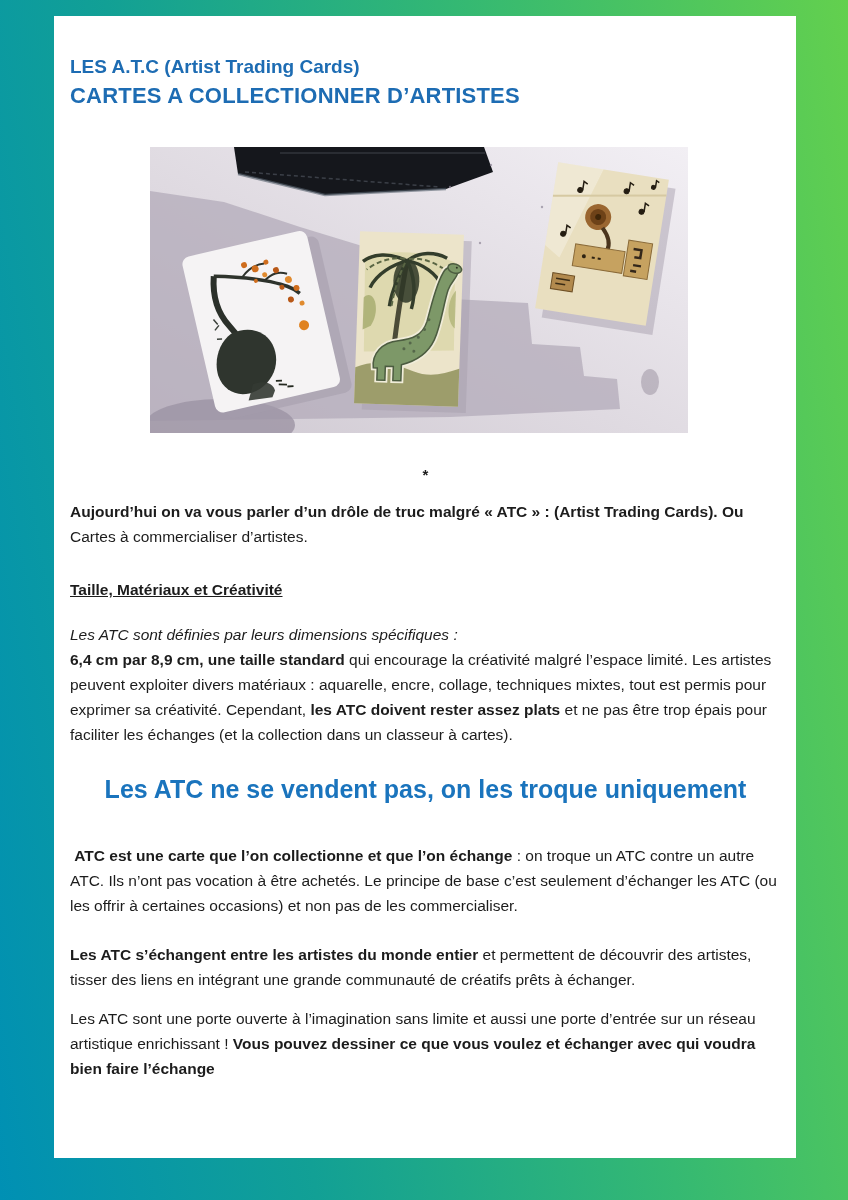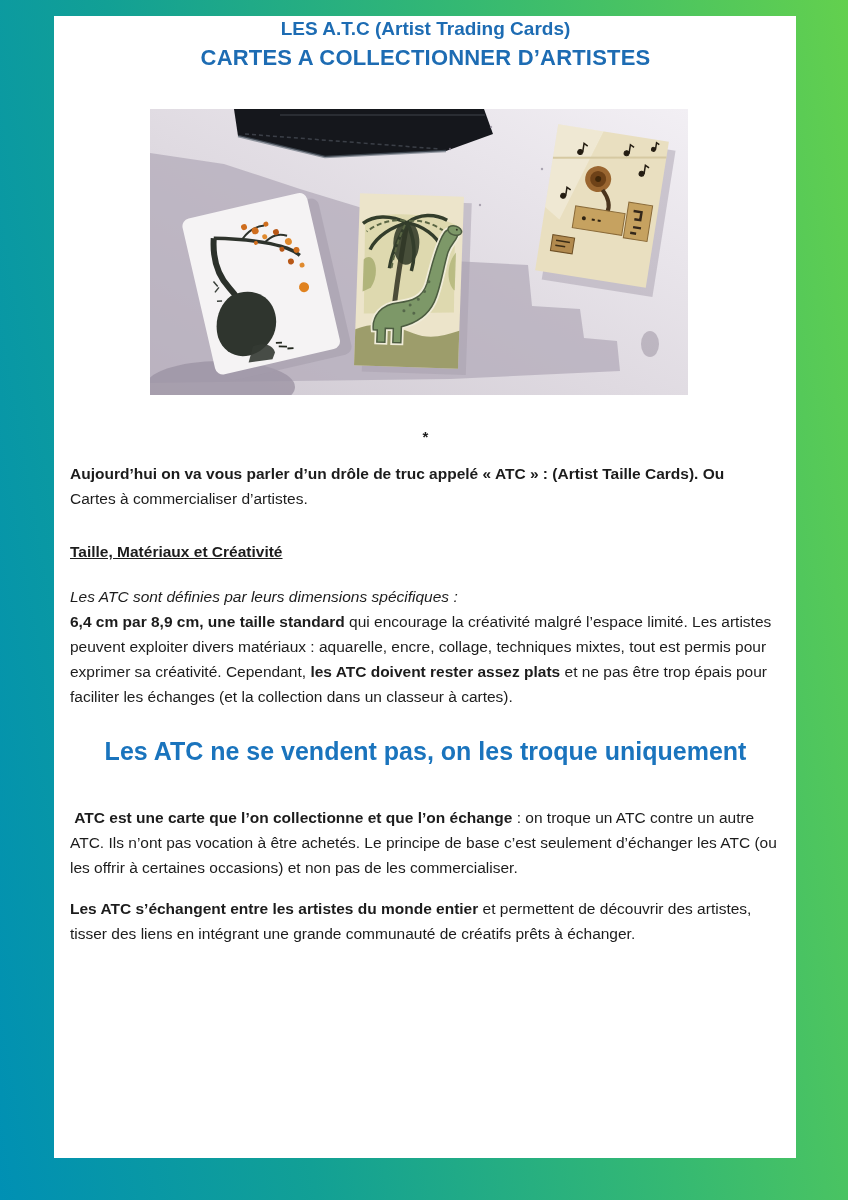--- a/index.html
+++ b/index.html
@@ -14,7 +14,7 @@
     position:absolute;left:54px;top:16px;width:742px;height:1142px;
     background:#ffffff;padding:0 15px 0 16px;
   }
-  .doc-title{text-align:center;color:#1d6cb3;font-weight:bold}
+  .doc-title{margin-top:38px;color:#1d6cb3;font-weight:bold}
   .doc-title .l1{font-size:19px;line-height:26px}
   .doc-title .l2{font-size:22px;line-height:31px;letter-spacing:.2px}
   .photo{margin:36px 0 0 80px;width:538px;height:286px;display:block}

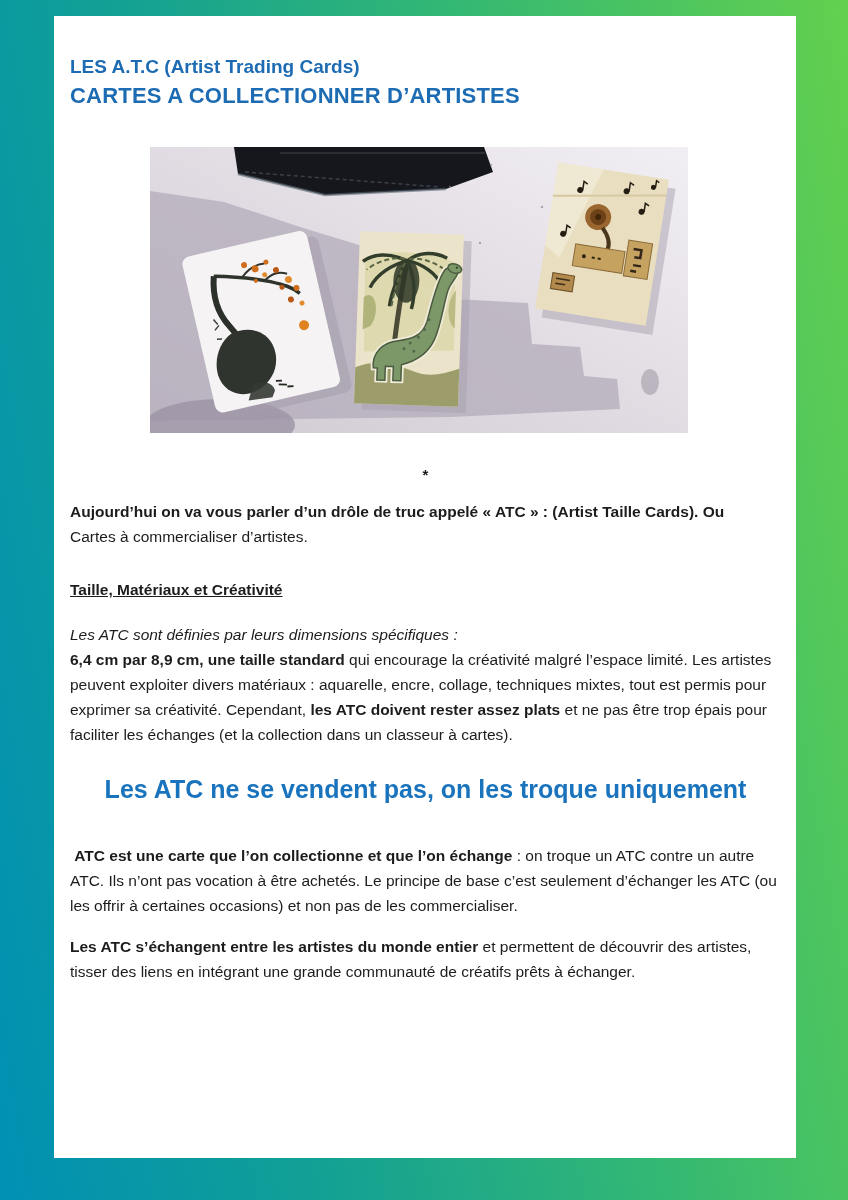--- a/index.html
+++ b/index.html
@@ -168,7 +168,7 @@
 
   <div class="star">*</div>
 
-  <p class="p1 justify"><b>Aujourd’hui on va vous parler d’un drôle de truc appelé « ATC » : (Artist Taille Cards). Ou</b><br><span>Cartes à commercialiser d’artistes.</span></p>
+  <p class="p1 justify"><b>Aujourd’hui on va vous parler d’un drôle de truc malgré « ATC » : (Artist Trading Cards). Ou</b><br><span>Cartes à commercialiser d’artistes.</span></p>
 
   <p class="h1">Taille, Matériaux et Créativité</p>
 

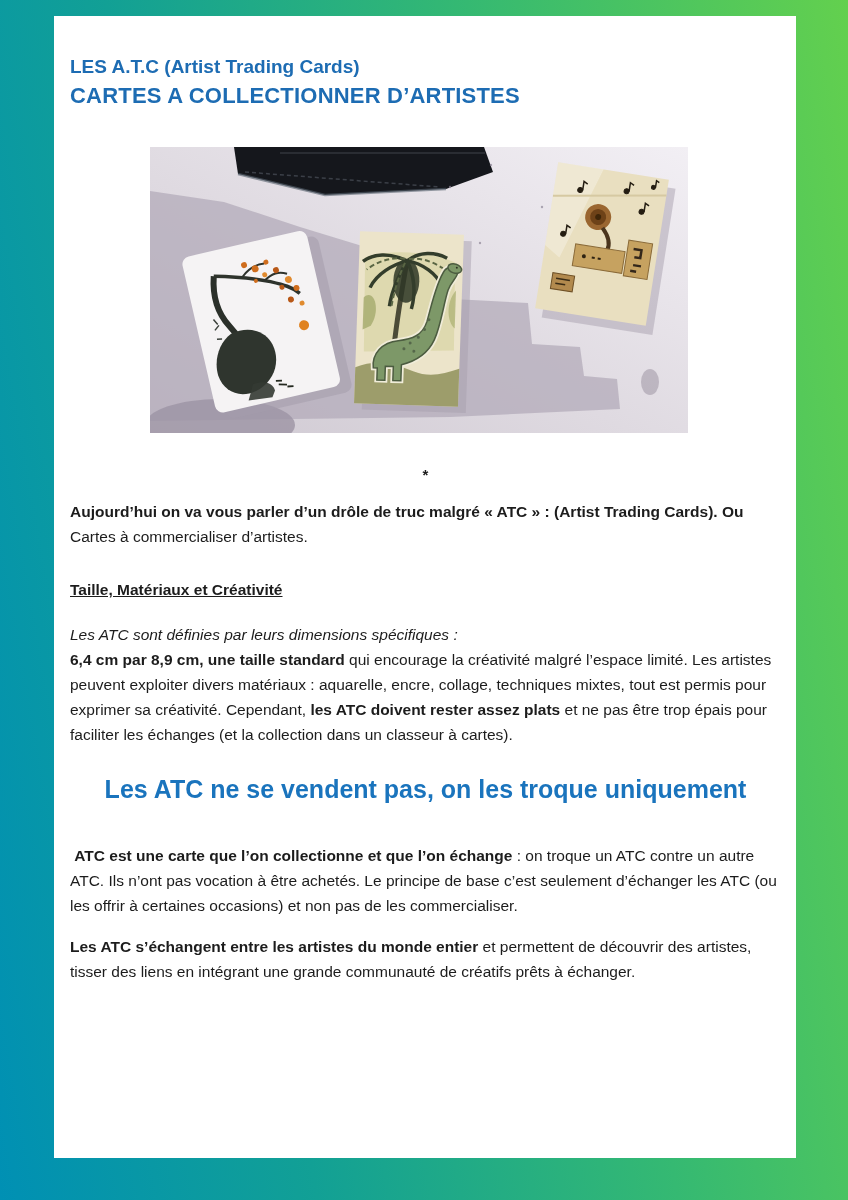--- a/index.html
+++ b/index.html
@@ -27,7 +27,7 @@
   .h2{margin-top:24px;text-align:center;color:#1a74bd;font-weight:bold;font-size:25px;line-height:36px}
   .p5{margin-top:36px}
   .h3{margin-top:16px;font-weight:bold}
-  .p6{margin-top:16px}
+  .p6{margin-top:24px}
   .p7{margin-top:14px}
   b{font-weight:bold}
 </style>

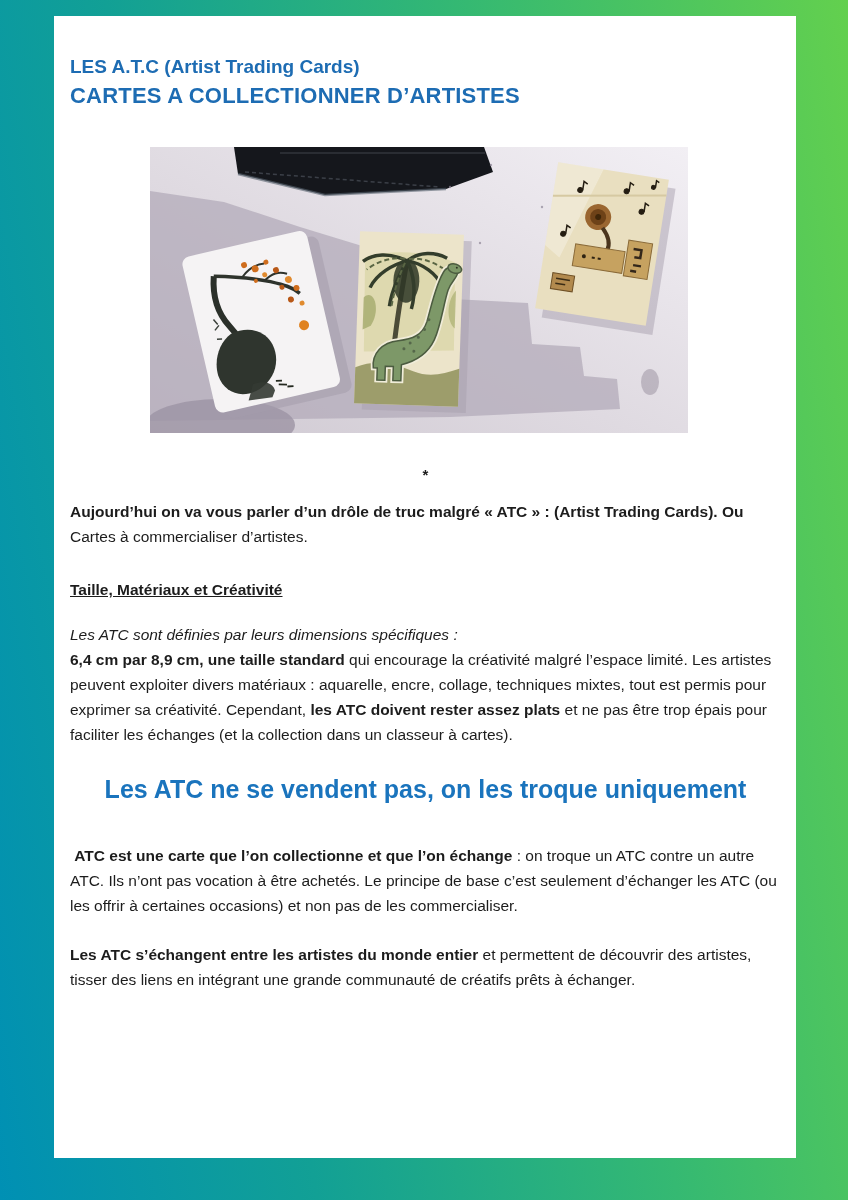--- a/index.html
+++ b/index.html
@@ -181,6 +181,7 @@
 
 
   <p class="p6"><b>Les ATC s’échangent entre les artistes du monde entier</b><span> et permettent de découvrir des artistes, tisser des liens en intégrant une grande communauté de créatifs prêts à échanger.</span></p>
+  <p class="p7"><span>Les ATC sont une porte ouverte à l’imagination sans limite et aussi une porte d’entrée sur un réseau artistique enrichissant ! </span><b>Vous pouvez dessiner ce que vous voulez et échanger avec qui voudra bien faire l’échange</b></p>
 
 </div>
 

